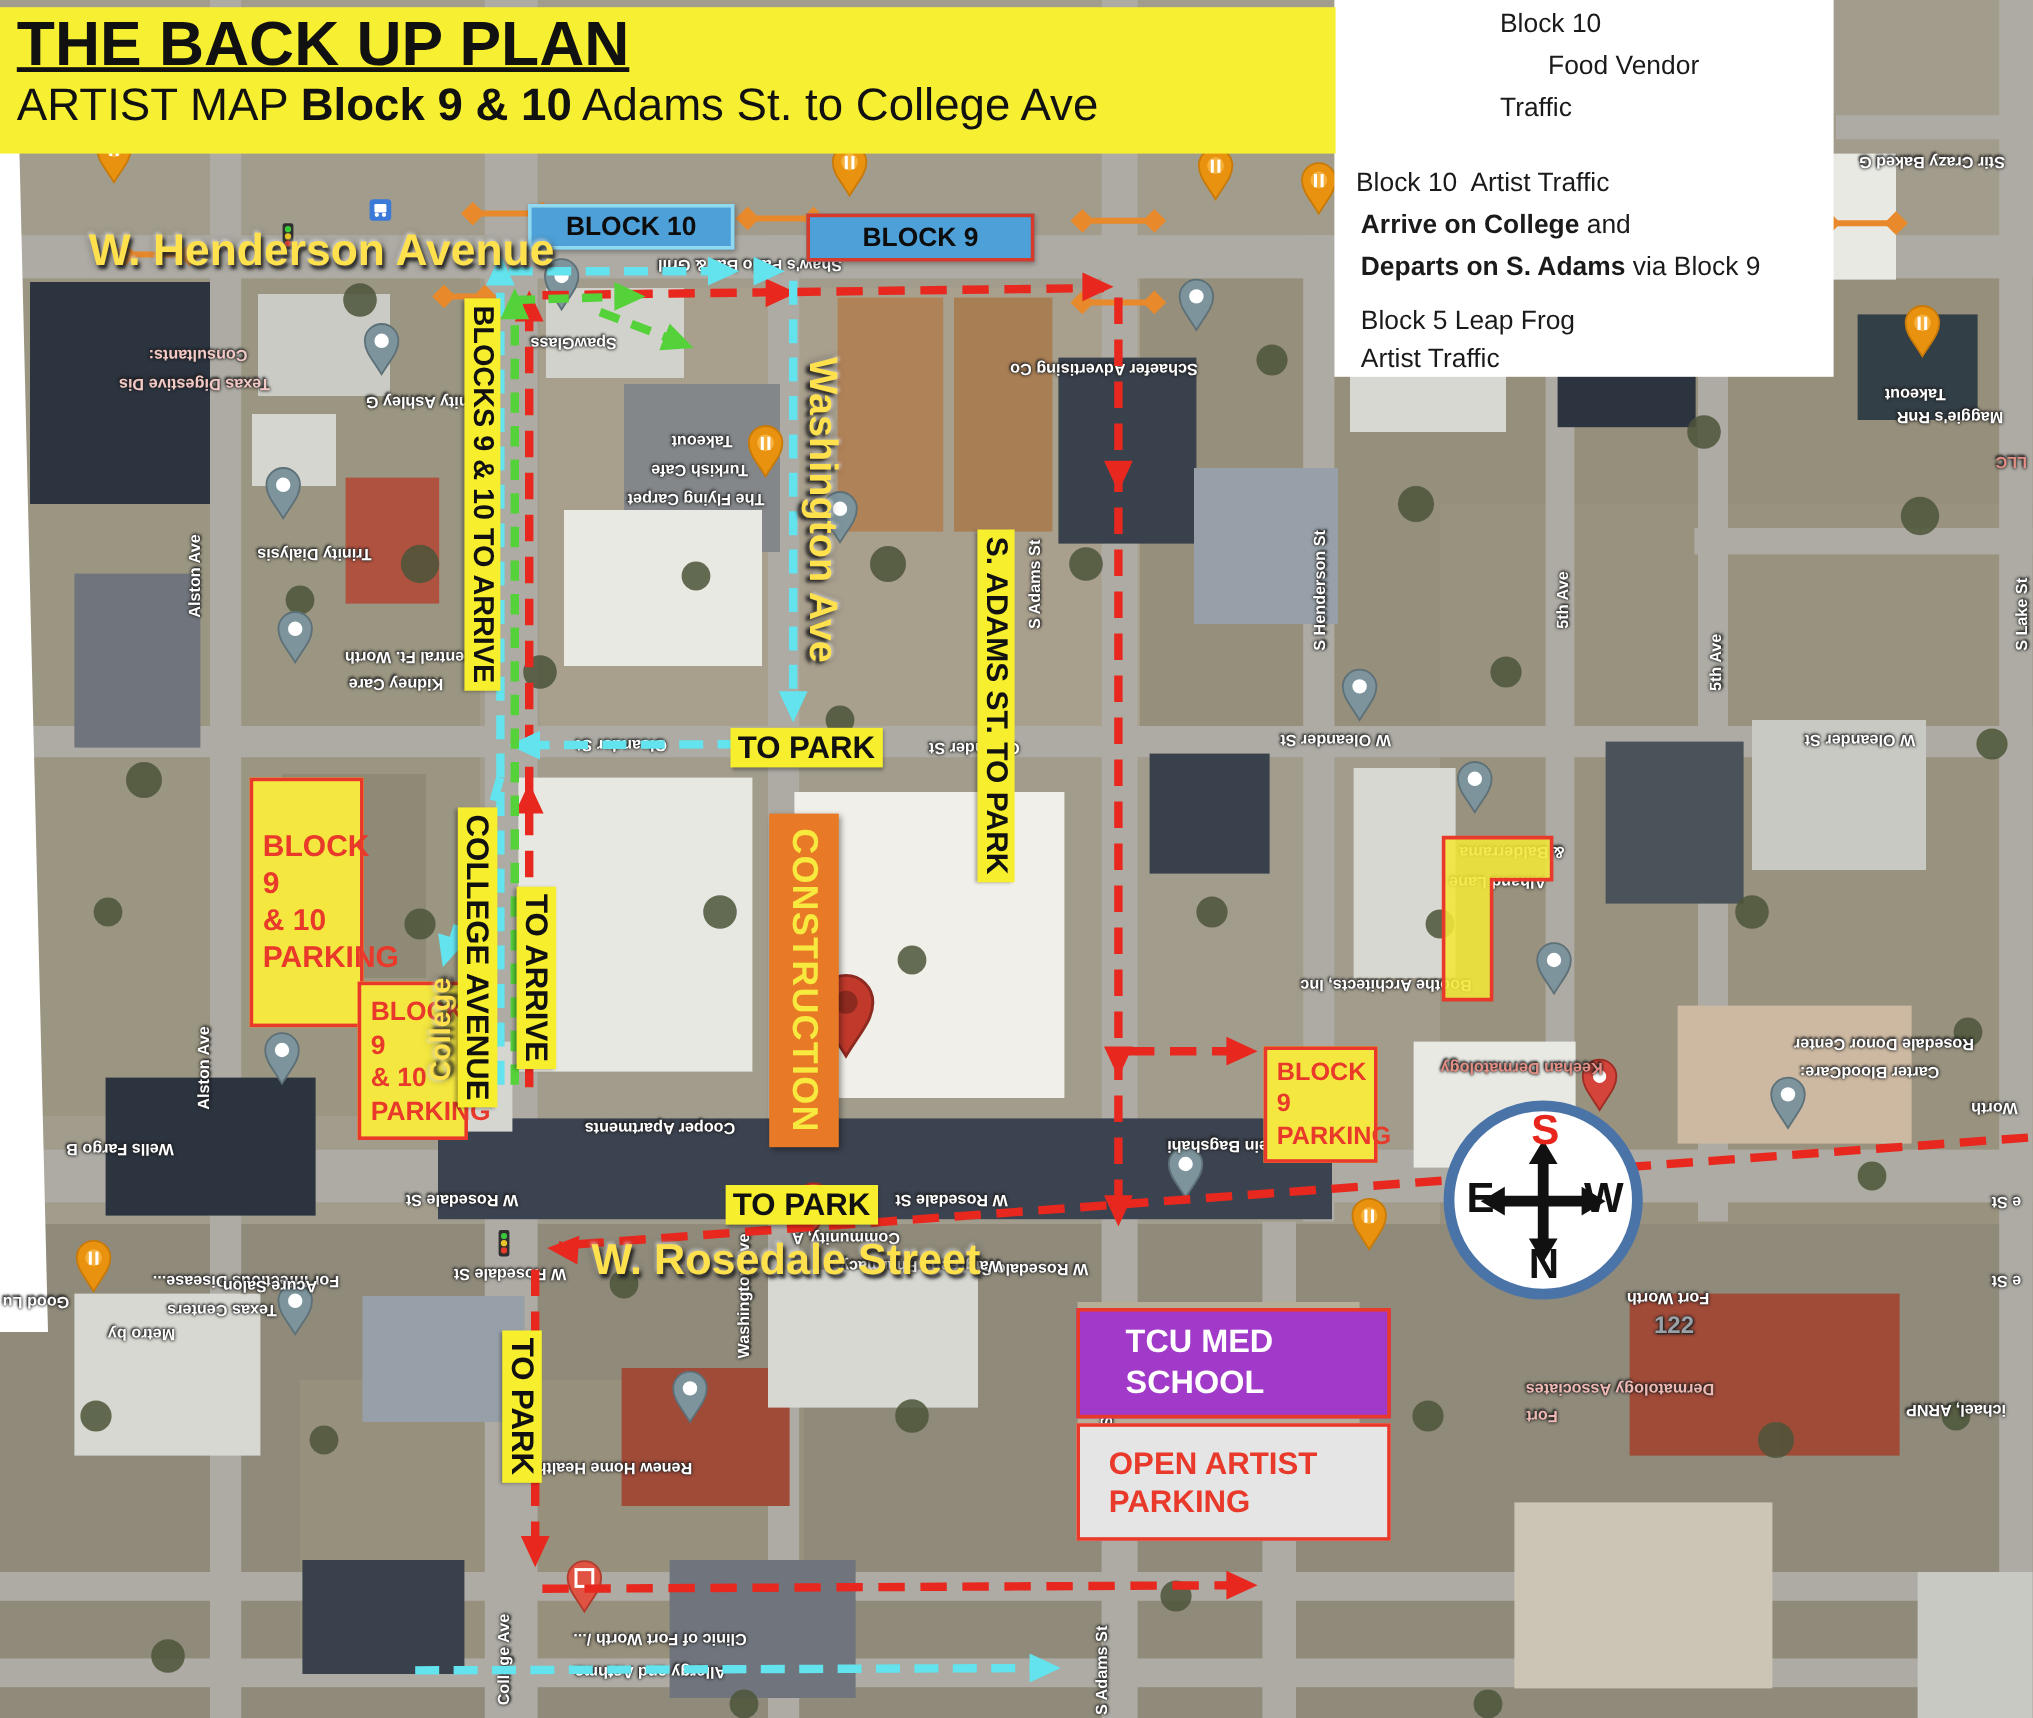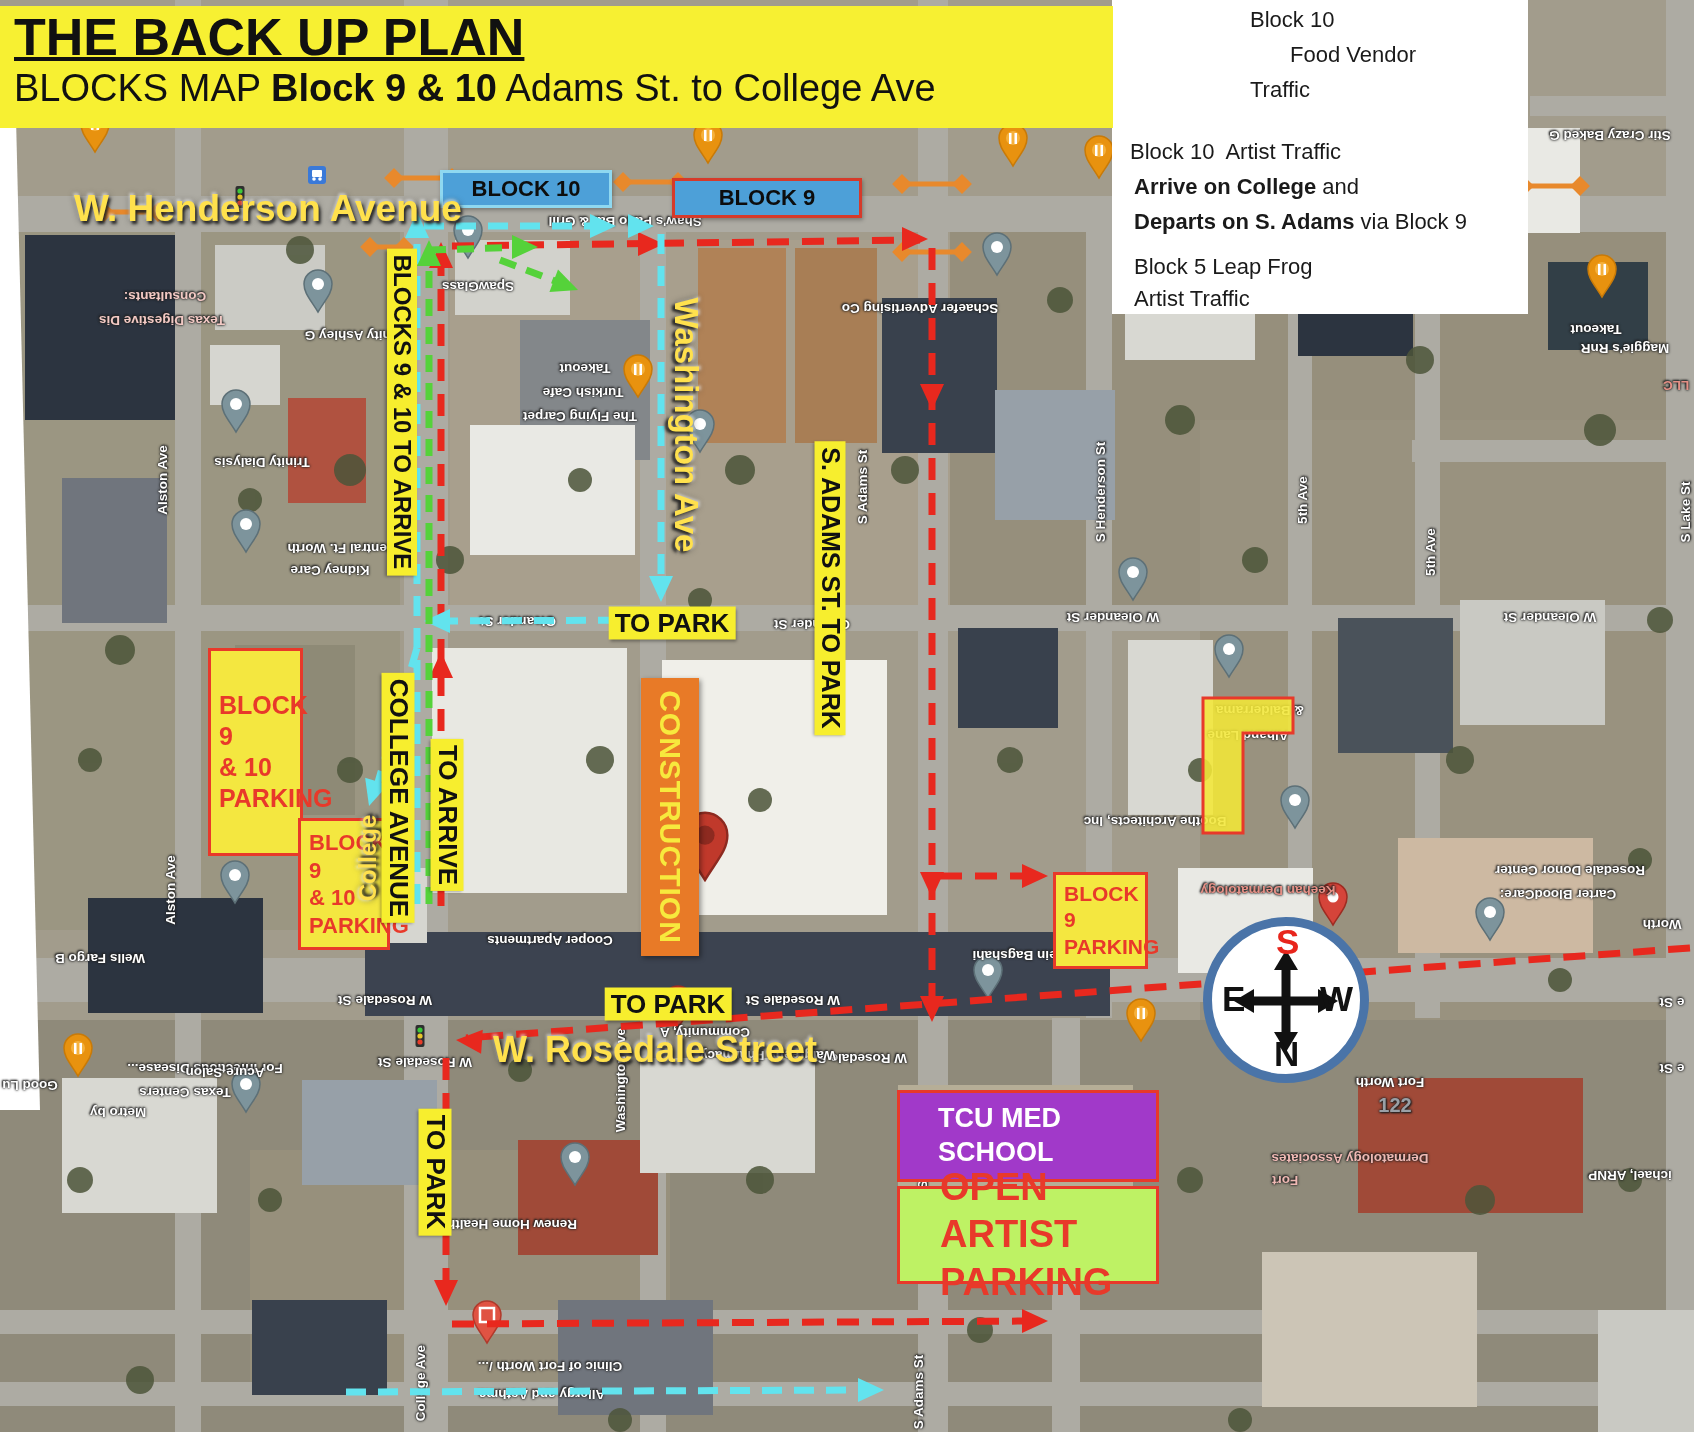--- a/index.html
+++ b/index.html
@@ -502,7 +502,7 @@
 
   <div id="banner">
     <div class="t1">THE BACK UP PLAN</div>
-    <div class="t2"><span>BLOCKS MAP </span><b>Block 9 &amp; 10</b><span> Adams St. to College Ave</span></div>
+    <div class="t2"><span>ARTIST MAP </span><b>Block 9 &amp; 10</b><span> Adams St. to College Ave</span></div>
   </div>
 
   <div id="legend">

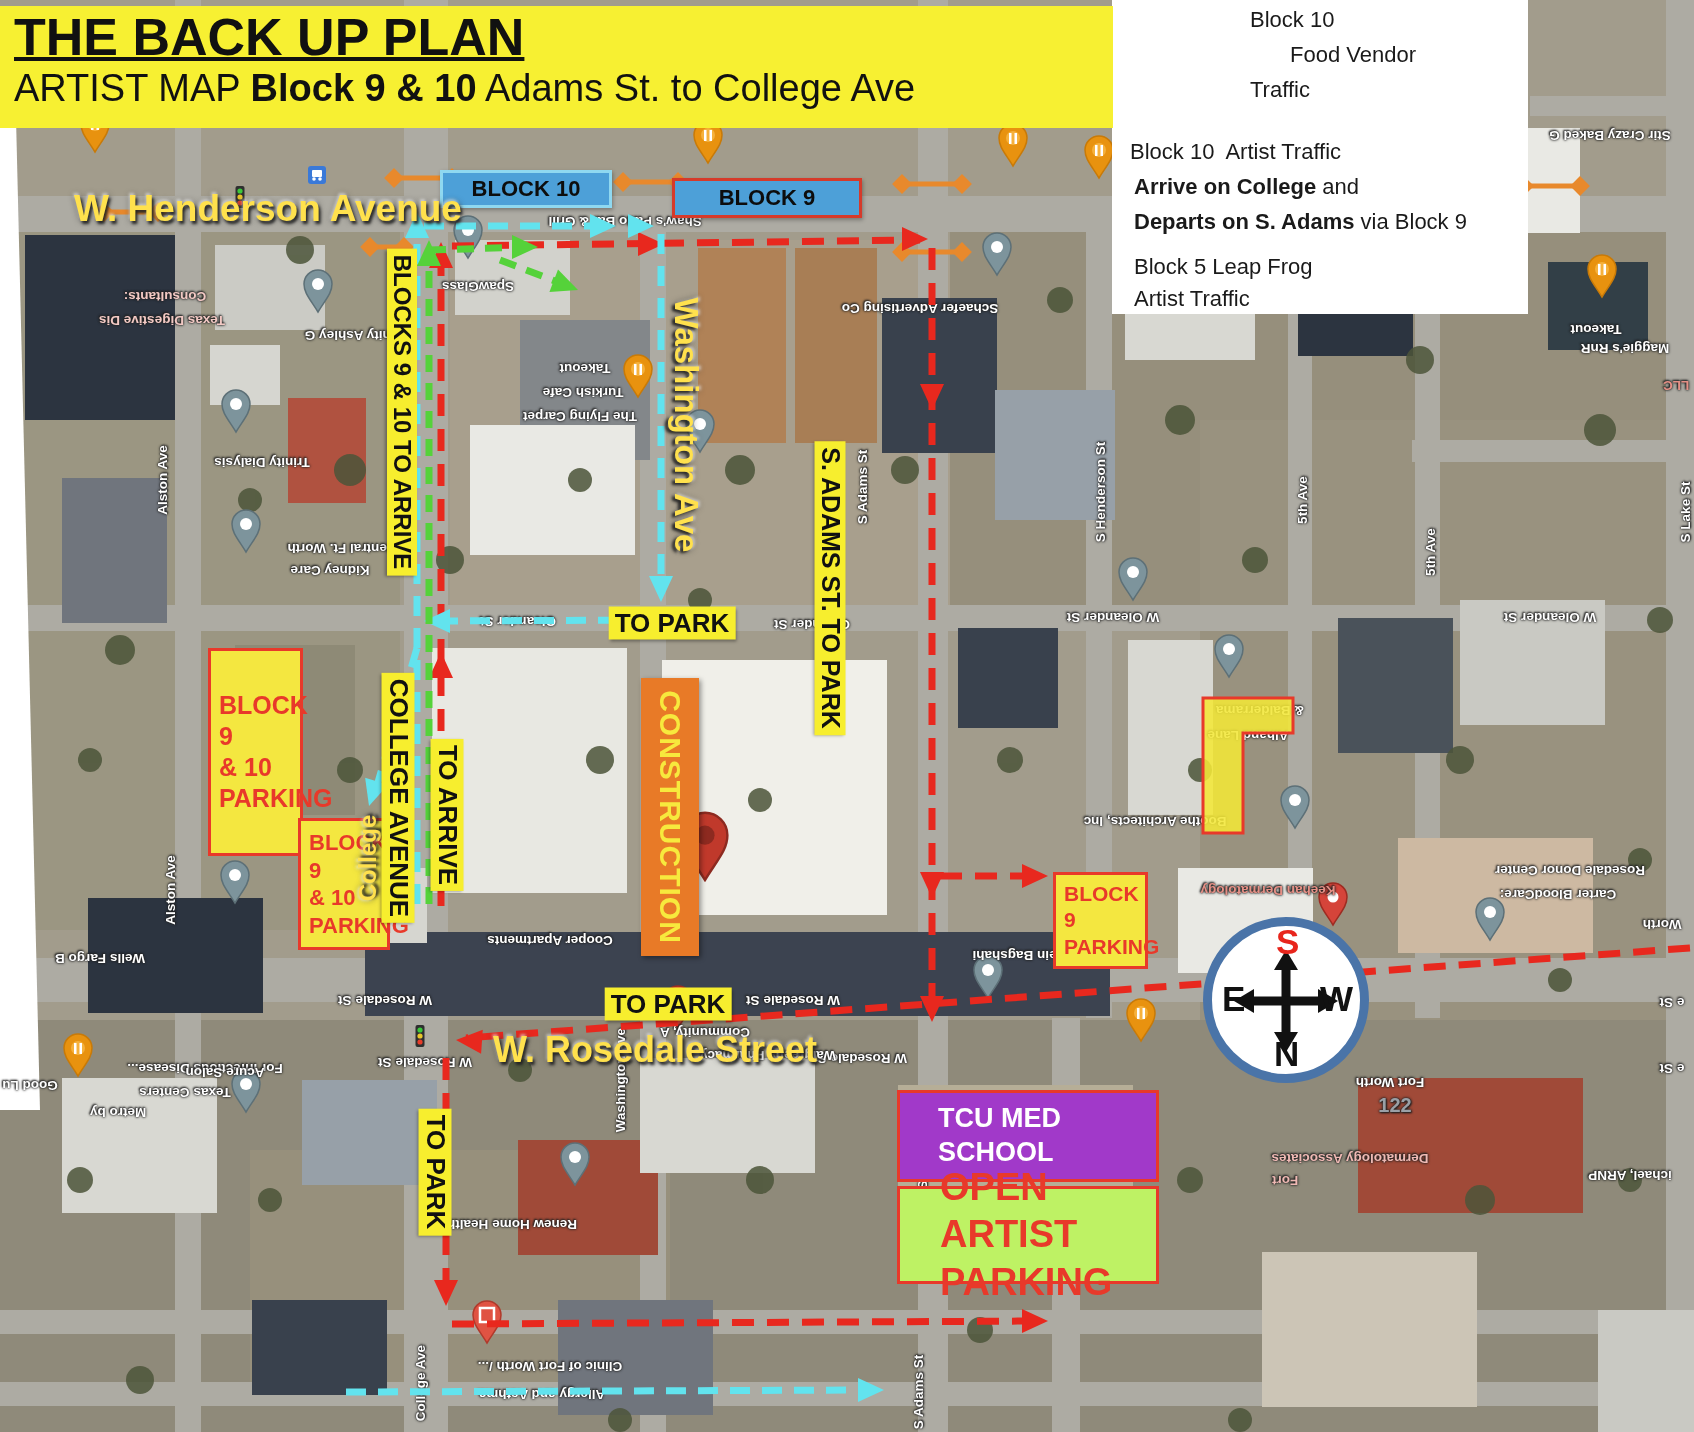--- a/index.html
+++ b/index.html
@@ -492,7 +492,7 @@
       <div class="pbox" style="left: 897px; top: 1090px; width: 262px; height: 92px; background: rgb(161, 57, 201); border: 3px solid rgb(232, 57, 42); color: rgb(255, 255, 255); font-size: 27px; align-items: center; padding-left: 38px;">
         <div>TCU MED SCHOOL</div>
       </div>
-      <div class="pbox" style="left: 897px; top: 1186px; width: 262px; height: 98px; background: #bef264; border: 3px solid rgb(232, 57, 42); color: rgb(232, 57, 42); font-size: 38px; align-items: flex-start; padding-left: 40px;">
+      <div class="pbox" style="left: 897px; top: 1186px; width: 262px; height: 98px; background: #e5e5e5; border: 3px solid rgb(232, 57, 42); color: rgb(232, 57, 42); font-size: 26px; align-items: flex-start; padding-left: 24px;">
         <div>OPEN ARTIST</div>
         <div>PARKING</div>
       </div>

